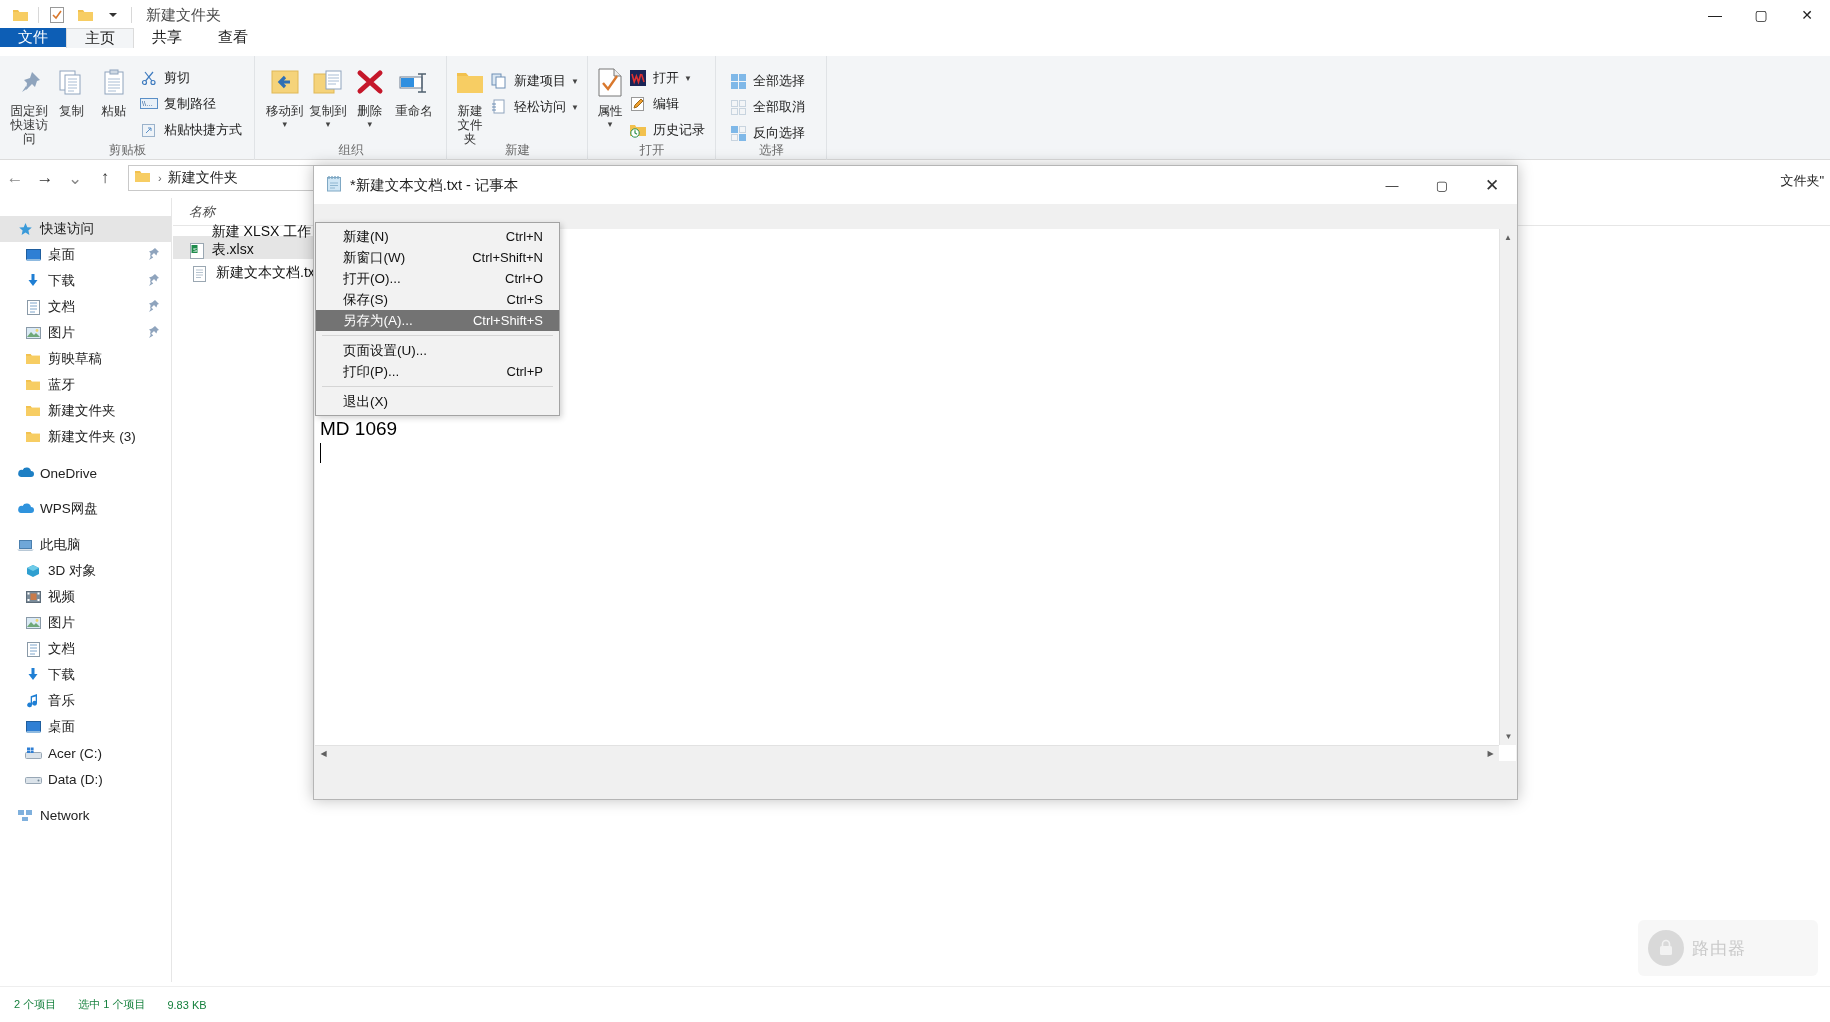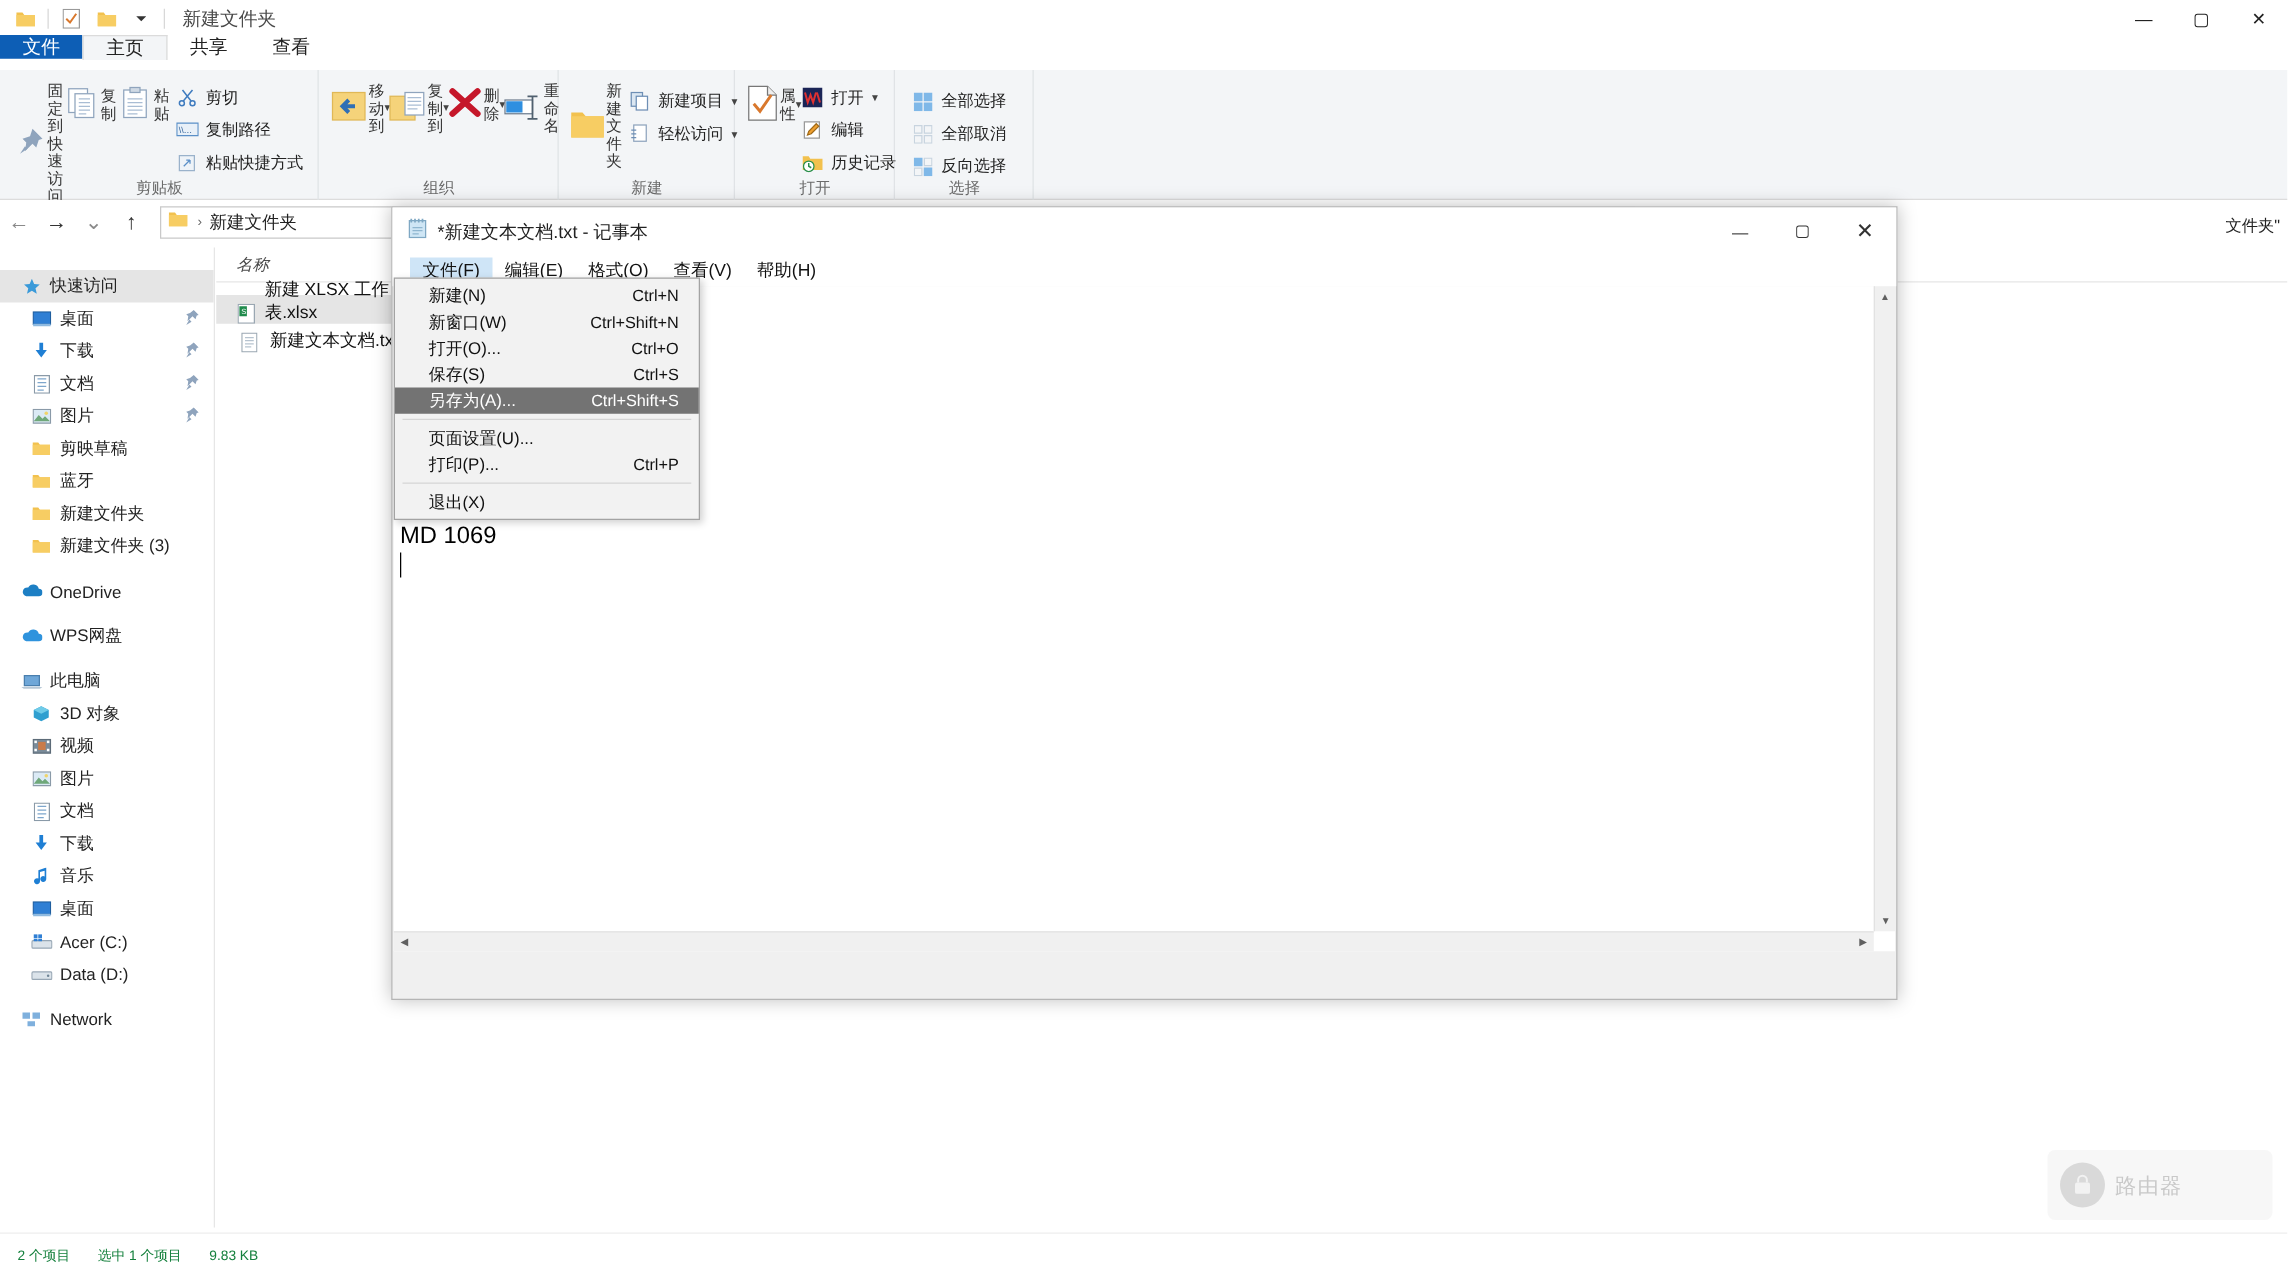--- a/index.html
+++ b/index.html
@@ -34,7 +34,7 @@
   .rgroup { position:relative; height:104px; display:flex; flex-direction:column; border-right:1px solid #e0e3e6; padding:4px 8px 0 8px; }
   .rgroup .glabel { position:absolute; bottom:1px; left:0; width:100%; text-align:center; font-size:12.5px; color:#6b6b6b; }
   .rrow { display:flex; align-items:flex-start; }
-  .bigbtn { width:60px; display:flex; flex-direction:row; align-items:center; padding-top:4px; }
+  .bigbtn { width:60px; display:flex; flex-direction:column; align-items:center; padding-top:4px; }
   .bigbtn .bicon { height:38px; display:flex; align-items:center; justify-content:center; }
   .bigbtn .blabel { font-size:12.5px; color:#333; text-align:center; line-height:14px; margin-top:2px; }
   .smcol { display:flex; flex-direction:column; justify-content:flex-start; padding-top:5px; }

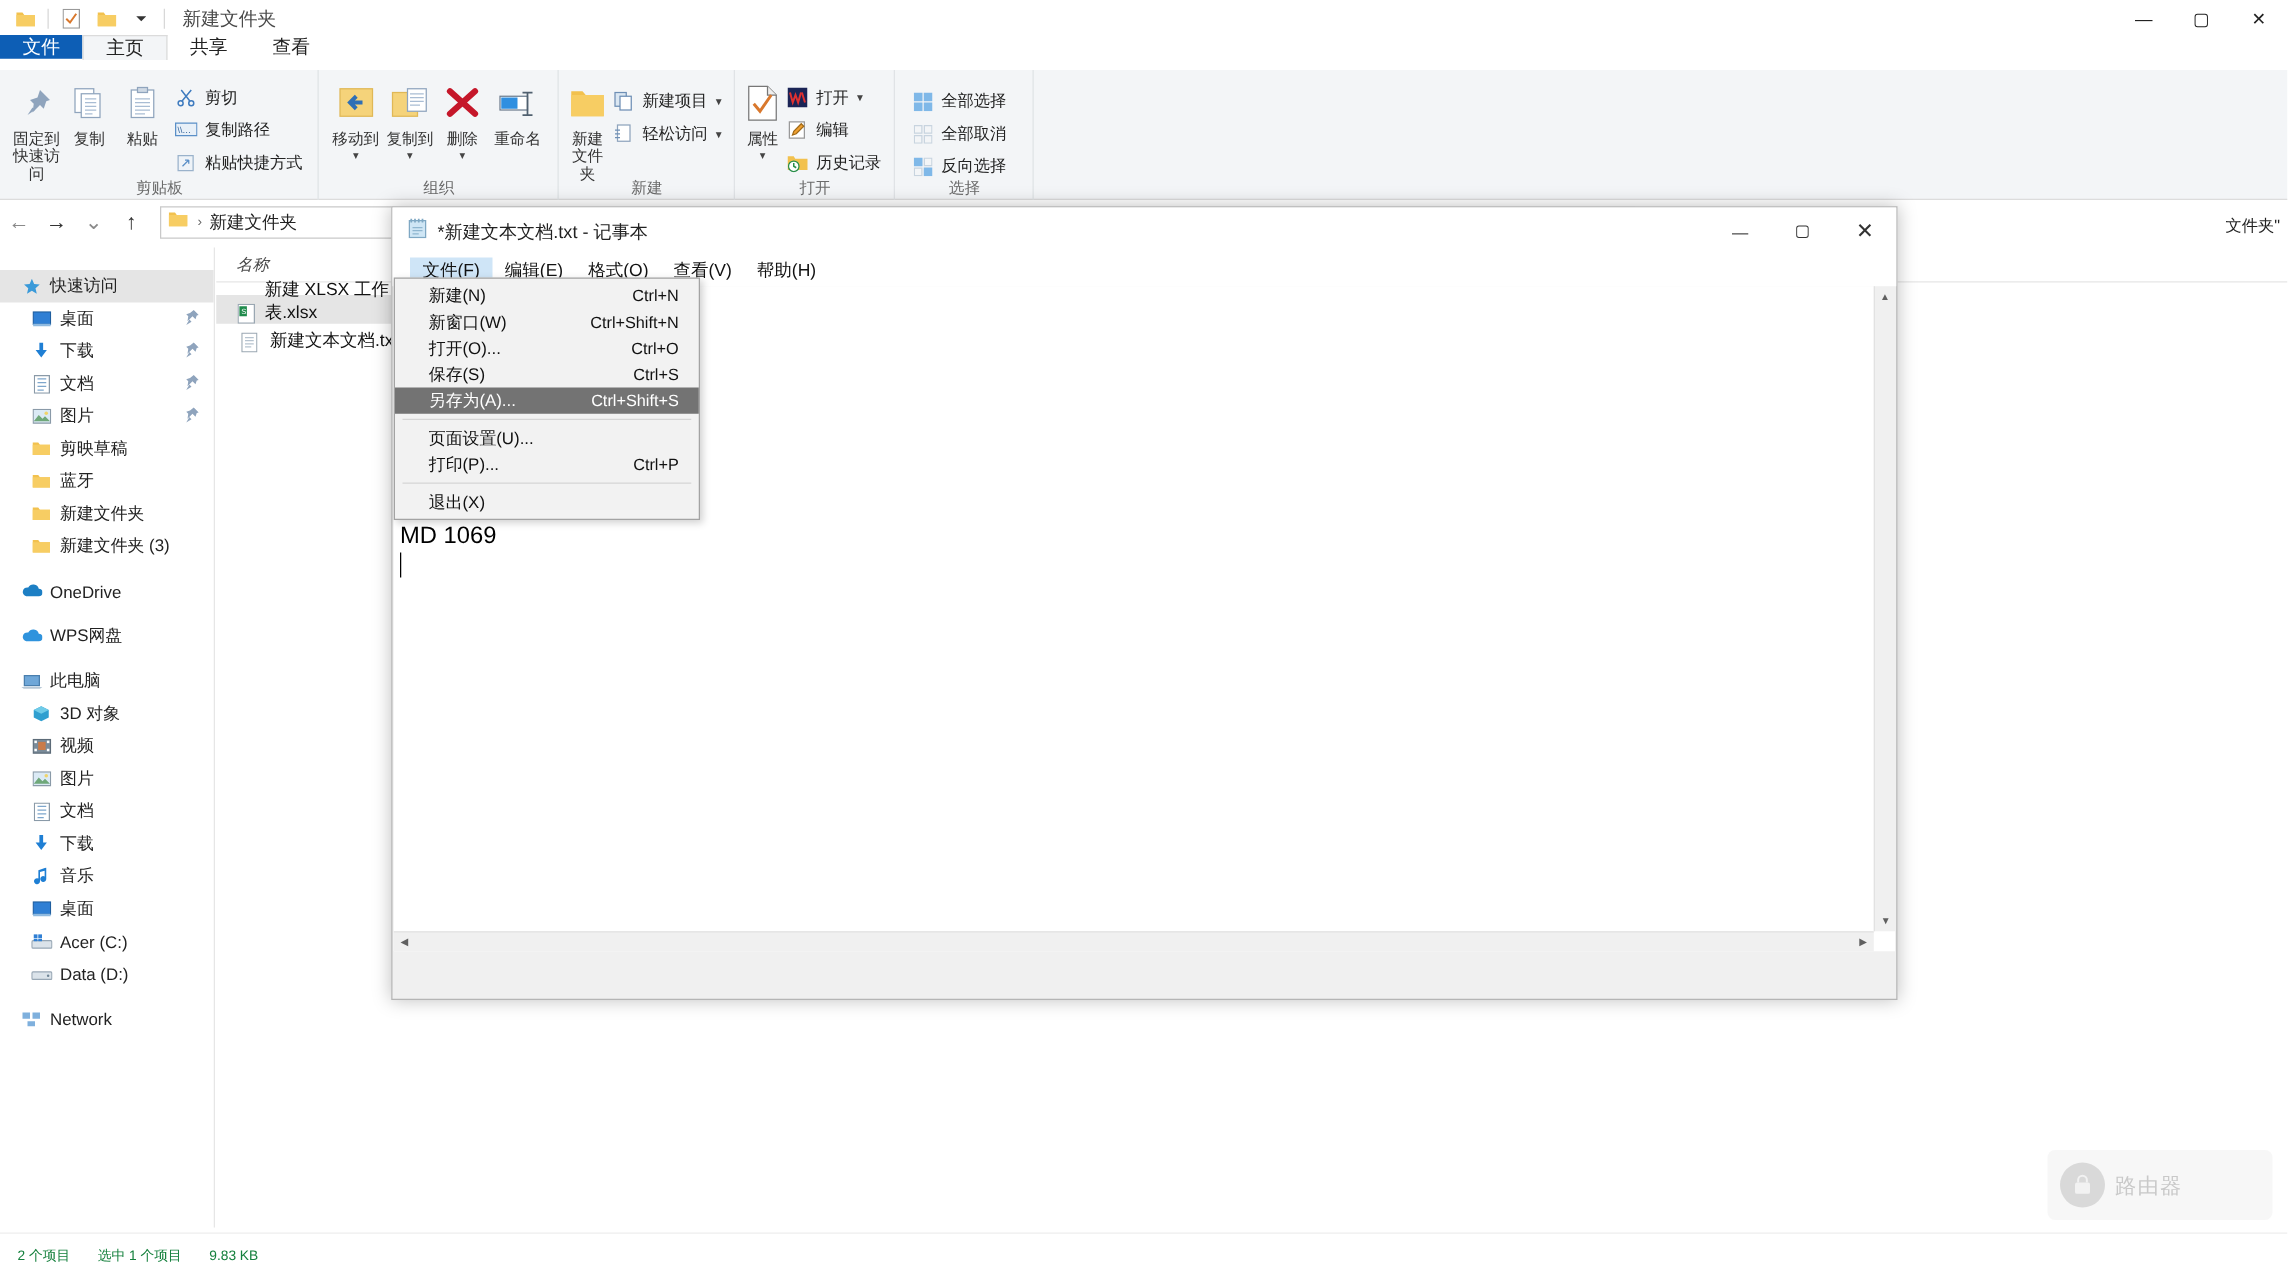--- a/index.html
+++ b/index.html
@@ -718,13 +718,6 @@
       </div>
     </div>
 
-    <div class="np-menubar">
-      <div class="np-menu open">文件(F)</div>
-      <div class="np-menu">编辑(E)</div>
-      <div class="np-menu">格式(O)</div>
-      <div class="np-menu">查看(V)</div>
-      <div class="np-menu">帮助(H)</div>
-    </div>
 
     <div class="np-body">
       <div class="np-text">

